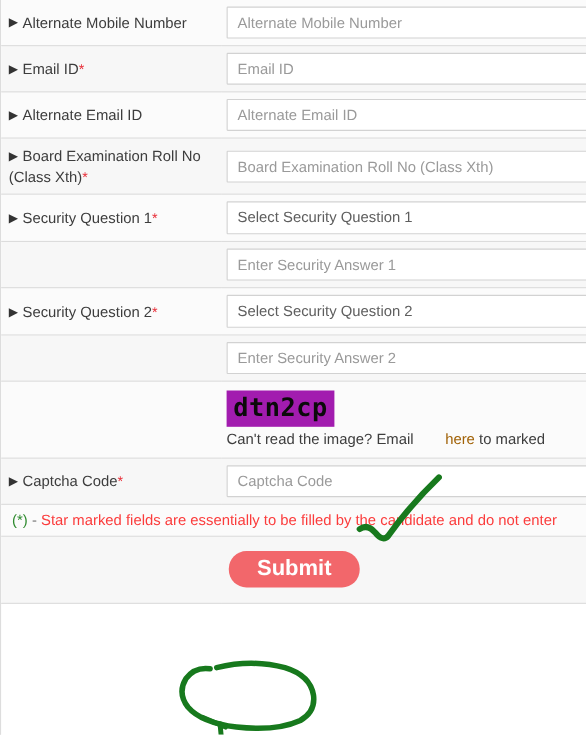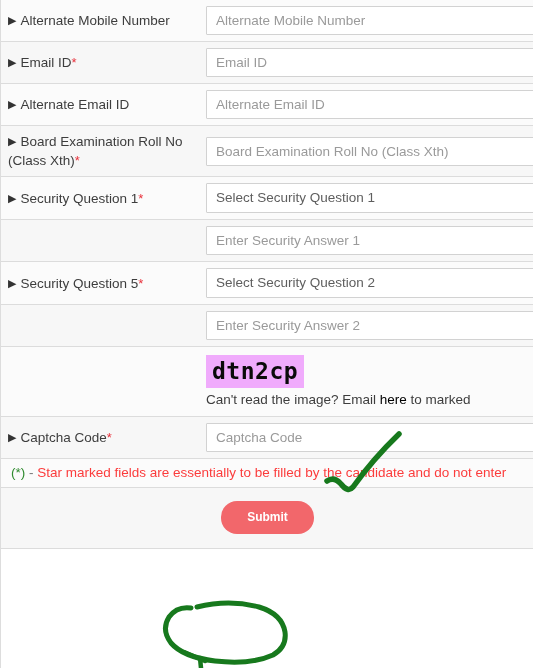--- a/index.html
+++ b/index.html
@@ -247,7 +247,7 @@
       <tr class="form-row zebra-a">
         <td class="cell-label">
           <span class="label-text">
-            <span class="bullet">▶</span><span>Security Question 5</span><span class="req">*</span>
+            <span class="bullet">▶</span><span>Security Question 2</span><span class="req">*</span>
           </span>
         </td>
         <td class="cell-field">

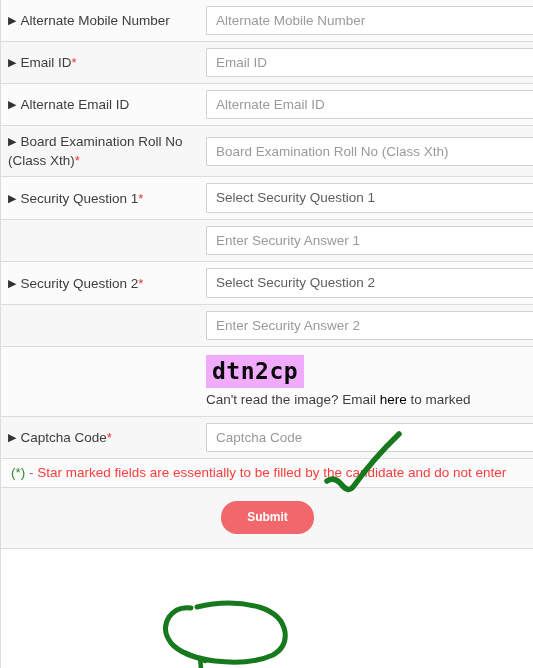--- a/index.html
+++ b/index.html
@@ -101,7 +101,7 @@
   .captcha-wrap { position: relative; }
   .captcha-image {
     display: inline-block;
-    background: #f0abfc;
+    background: #a21caf;
     padding: 1px 6px 2px 6px;
     font-family: "DejaVu Sans Mono", monospace;
     font-weight: bold;

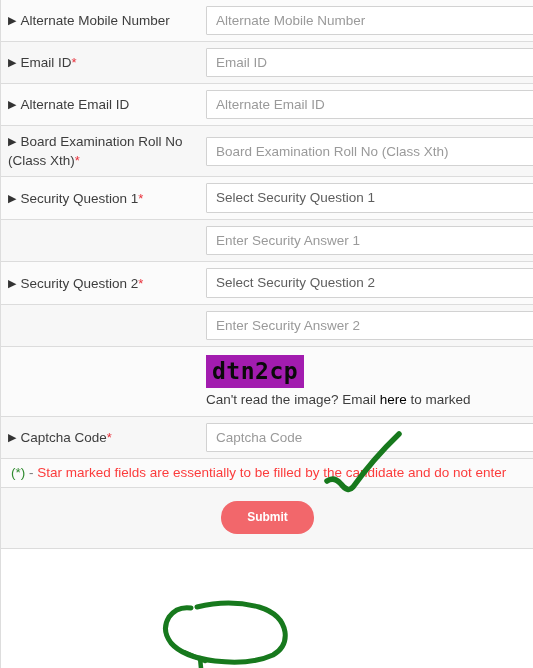--- a/index.html
+++ b/index.html
@@ -118,8 +118,9 @@
   }
   .captcha-hint a,
   .link {
-    color: #000000;
+    color: #a16207;
     text-decoration: none;
+    margin-left: 25px;
   }
 
   

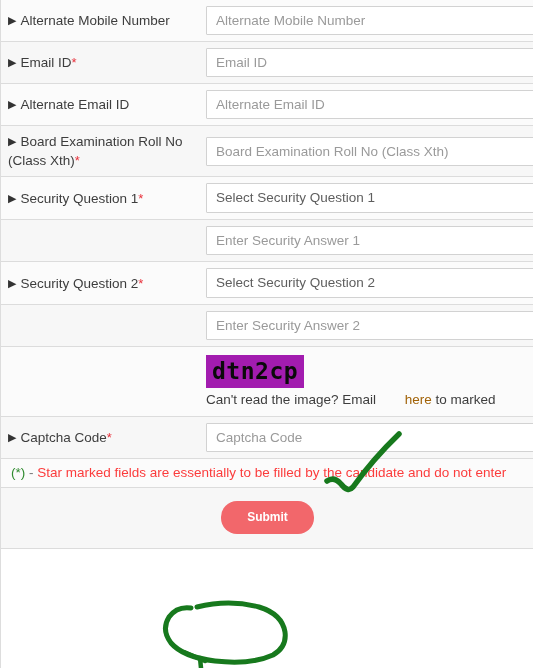--- a/index.html
+++ b/index.html
@@ -153,7 +153,7 @@
     background: #f2676b;
     color: #ffffff;
     font-family: "Liberation Sans", sans-serif;
-    font-size: 12px;
+    font-size: 20px;
     font-weight: bold;
     border: 0;
     border-radius: 16px;

